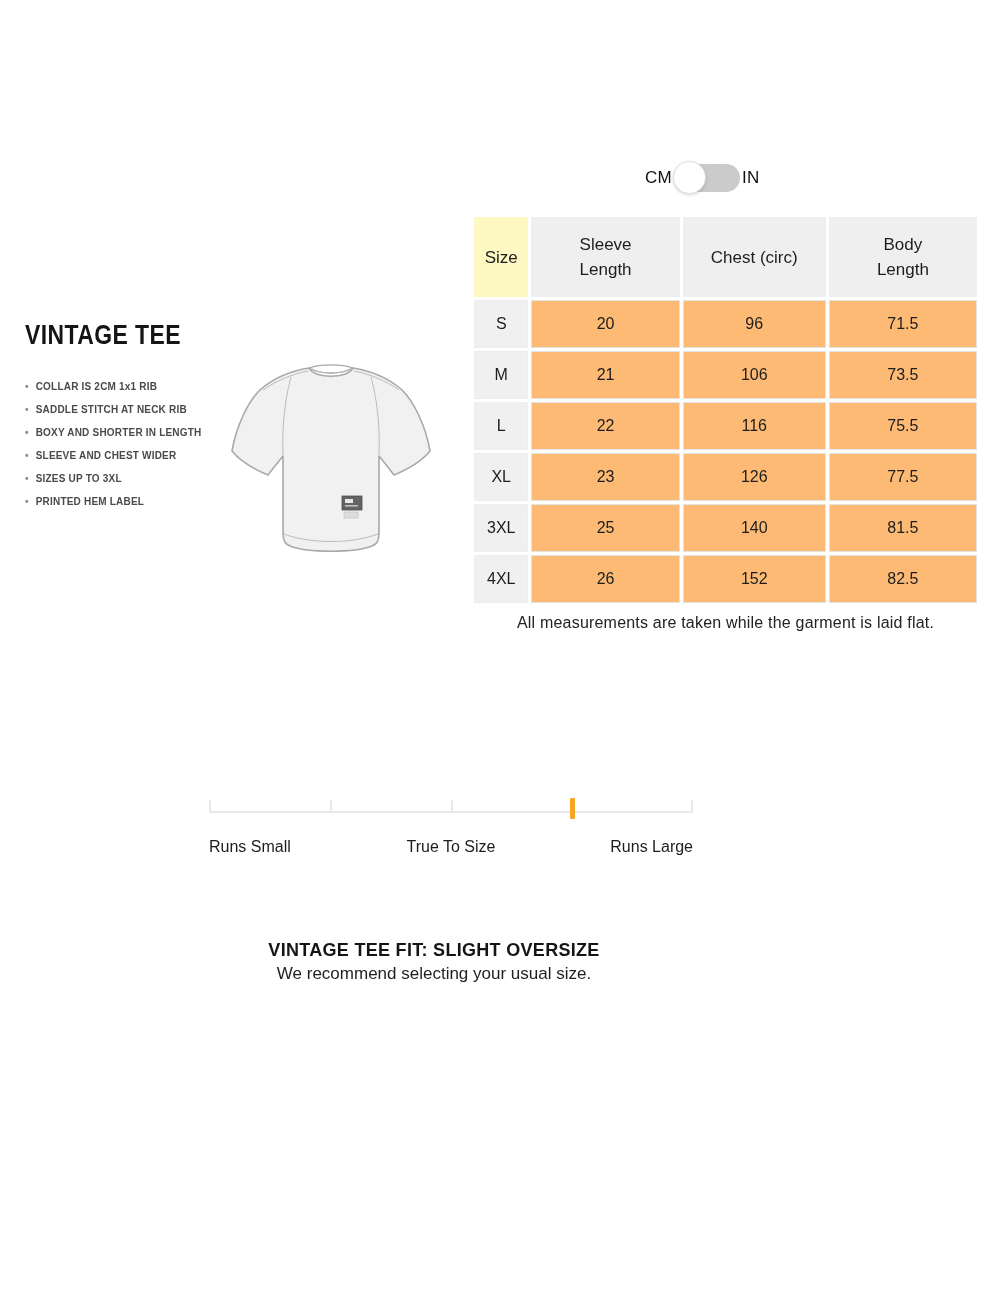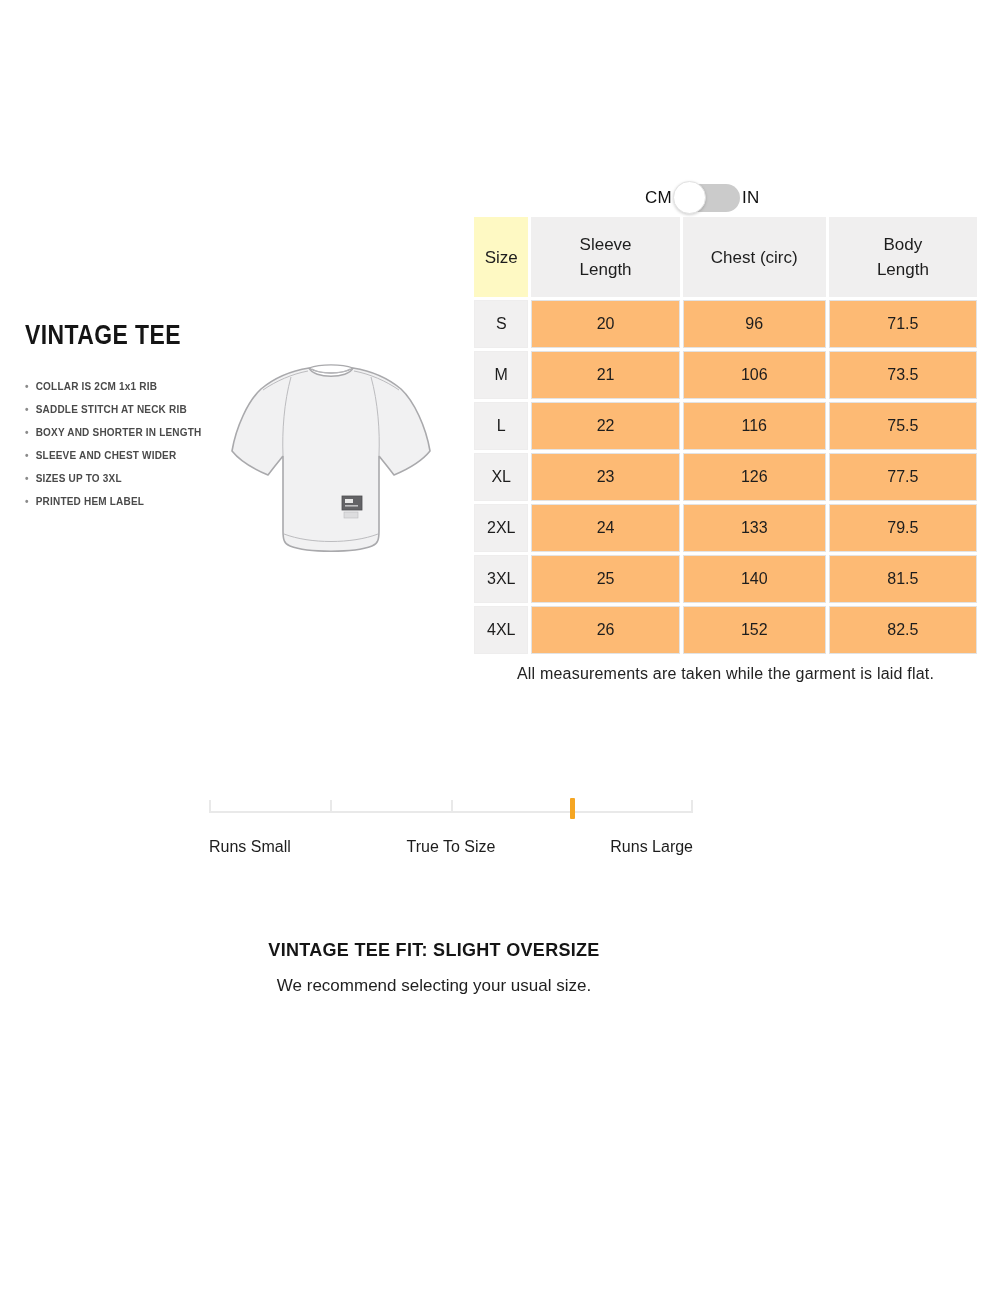--- a/index.html
+++ b/index.html
@@ -25,7 +25,6 @@
     display: flex;
     align-items: center;
     gap: 2px;
-    margin-top: 20px;
   }
   .unit-label {
     font-size: 17px;

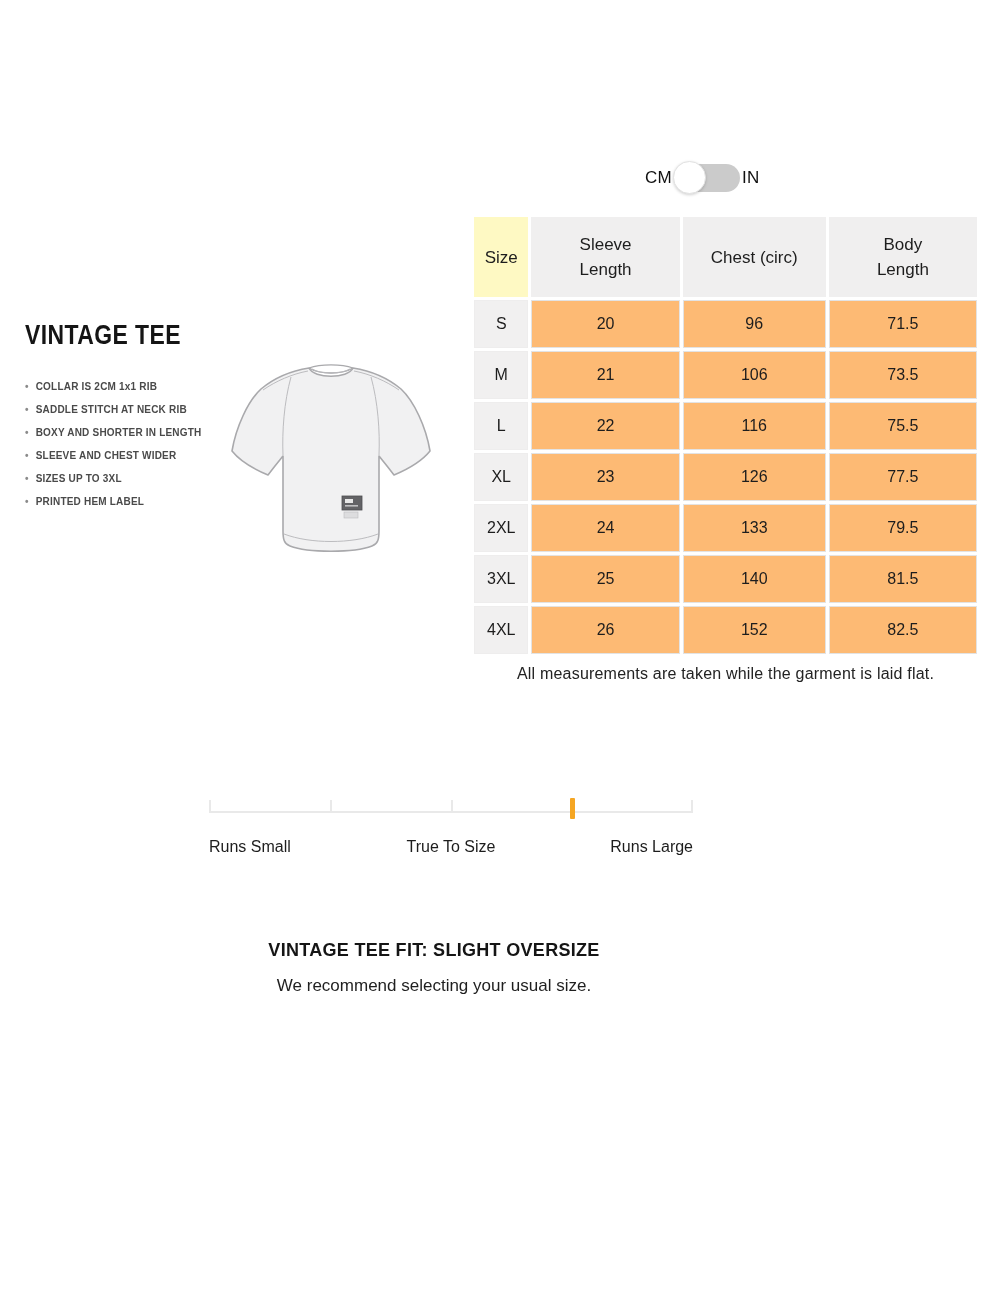--- a/index.html
+++ b/index.html
@@ -334,12 +334,6 @@
           <td>77.5</td>
         </tr>
         <tr>
-          <td class="size-col">2XL</td>
-          <td>24</td>
-          <td>133</td>
-          <td>79.5</td>
-        </tr>
-        <tr>
           <td class="size-col">3XL</td>
           <td>25</td>
           <td>140</td>

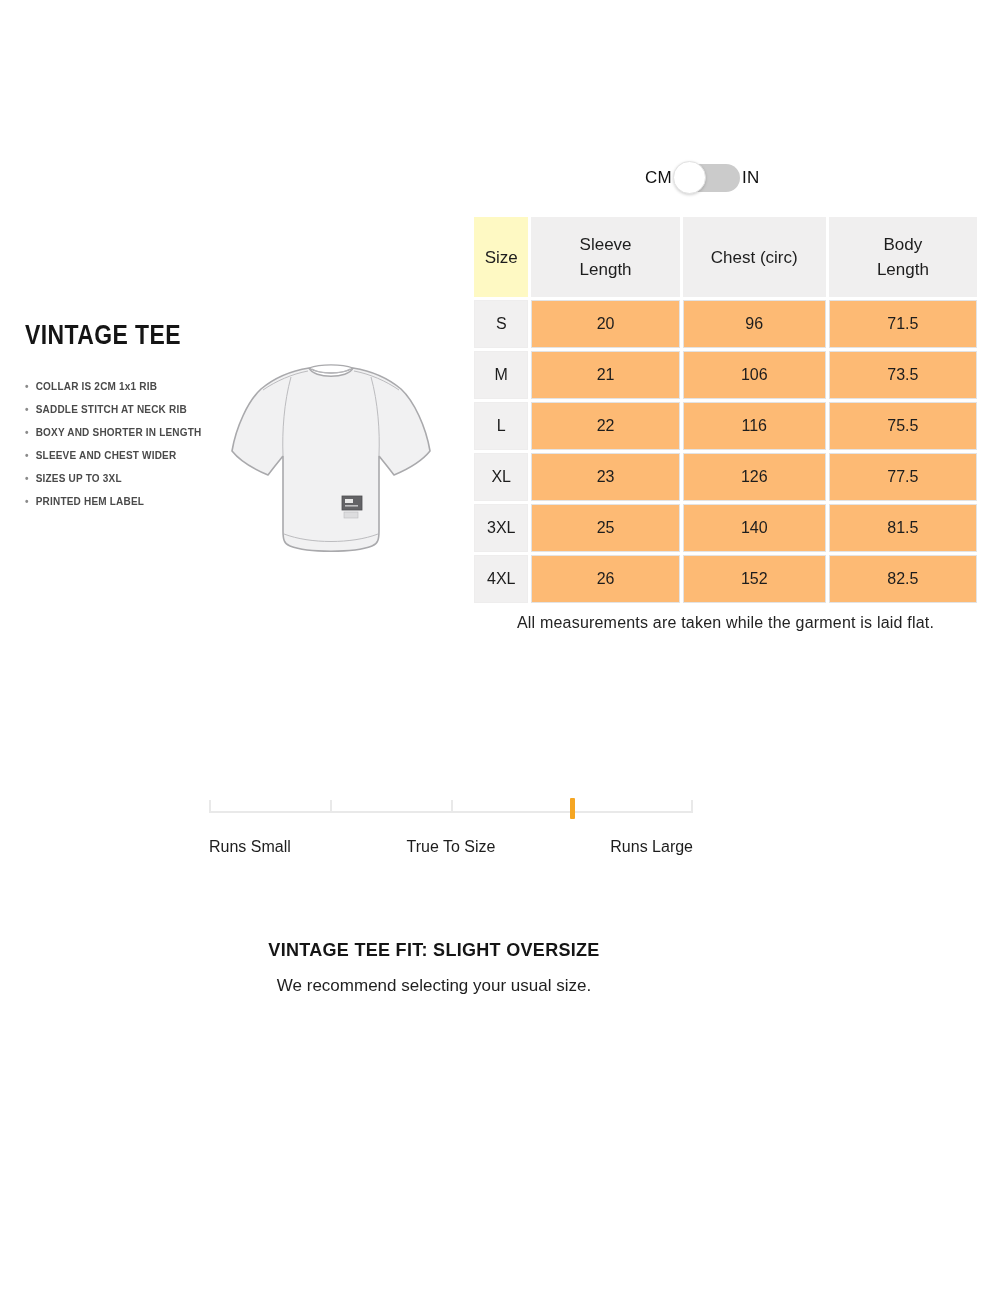--- a/index.html
+++ b/index.html
@@ -209,7 +209,7 @@
     color: #1f1f1f;
   }
   .fit-reco {
-    margin-top: 12px;
+    margin-top: 0;
     font-size: 17px;
     line-height: 25px;
     color: #1f1f1f;

